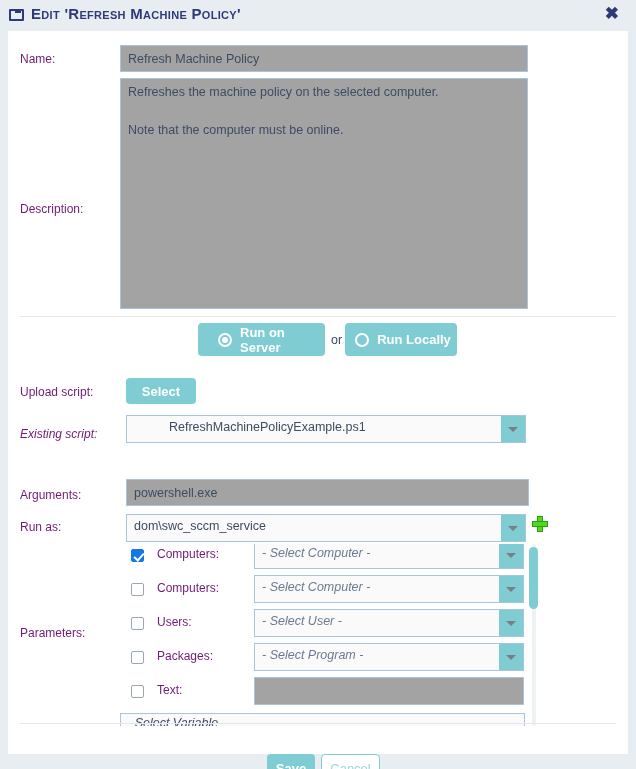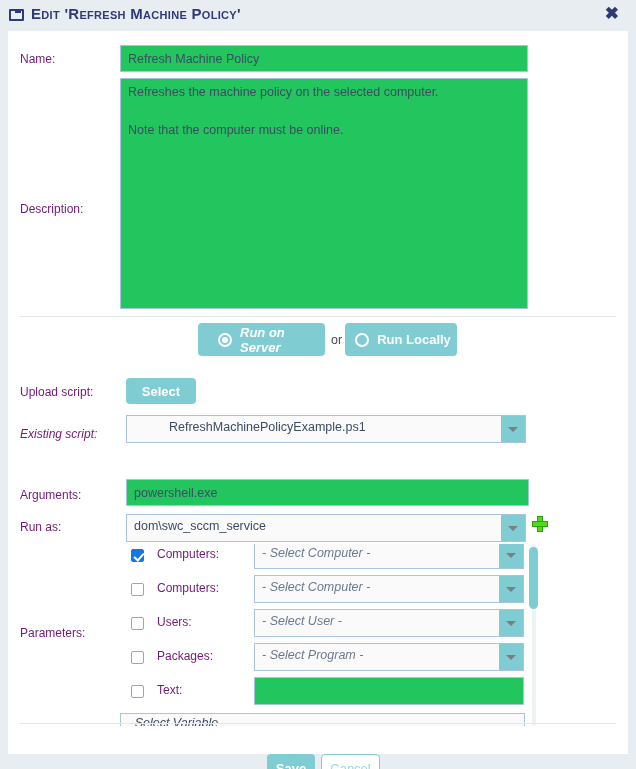--- a/index.html
+++ b/index.html
@@ -48,7 +48,7 @@
     font-size:12.5px;color:#3d4c63;
     padding:4px 7px;
   }
-  .field.white{background:#22c55e;}
+  .field.white{background:#a3a3a3;}
   .ddbtn{
     position:absolute;box-sizing:border-box;
     background:#7fcdd3;border:1px solid #a8c4de;border-left:none;

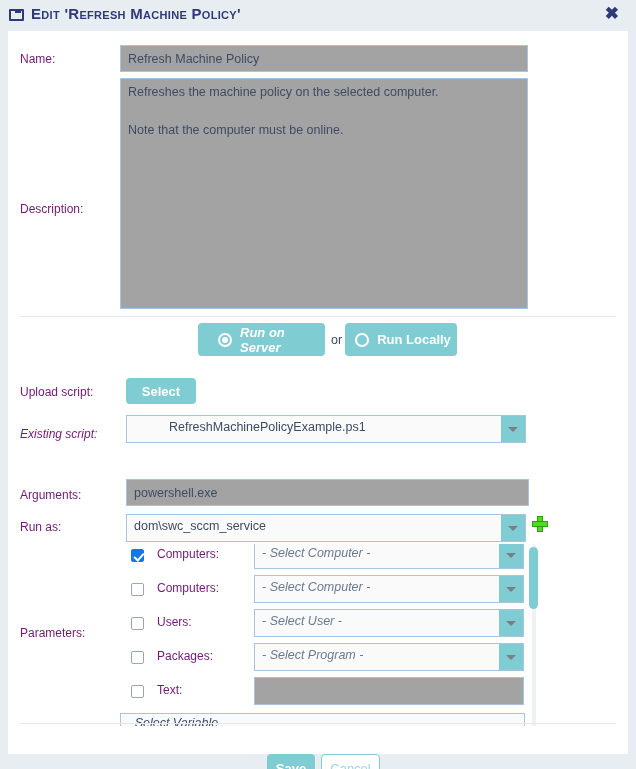--- a/index.html
+++ b/index.html
@@ -152,7 +152,7 @@
 
   <div class="divider" style="left:12px;top:285px;width:596px;"></div>
 
-  <div class="tealbtn" style="left:190px;top:292px;width:127px;height:33px;padding-left:20px;font-style:italic;">
+  <div class="tealbtn" style="left:190px;top:292px;width:127px;height:33px;padding-left:20px;">
     <span class="radio-dot on"></span>
     <span>Run on Server</span>
   </div>

